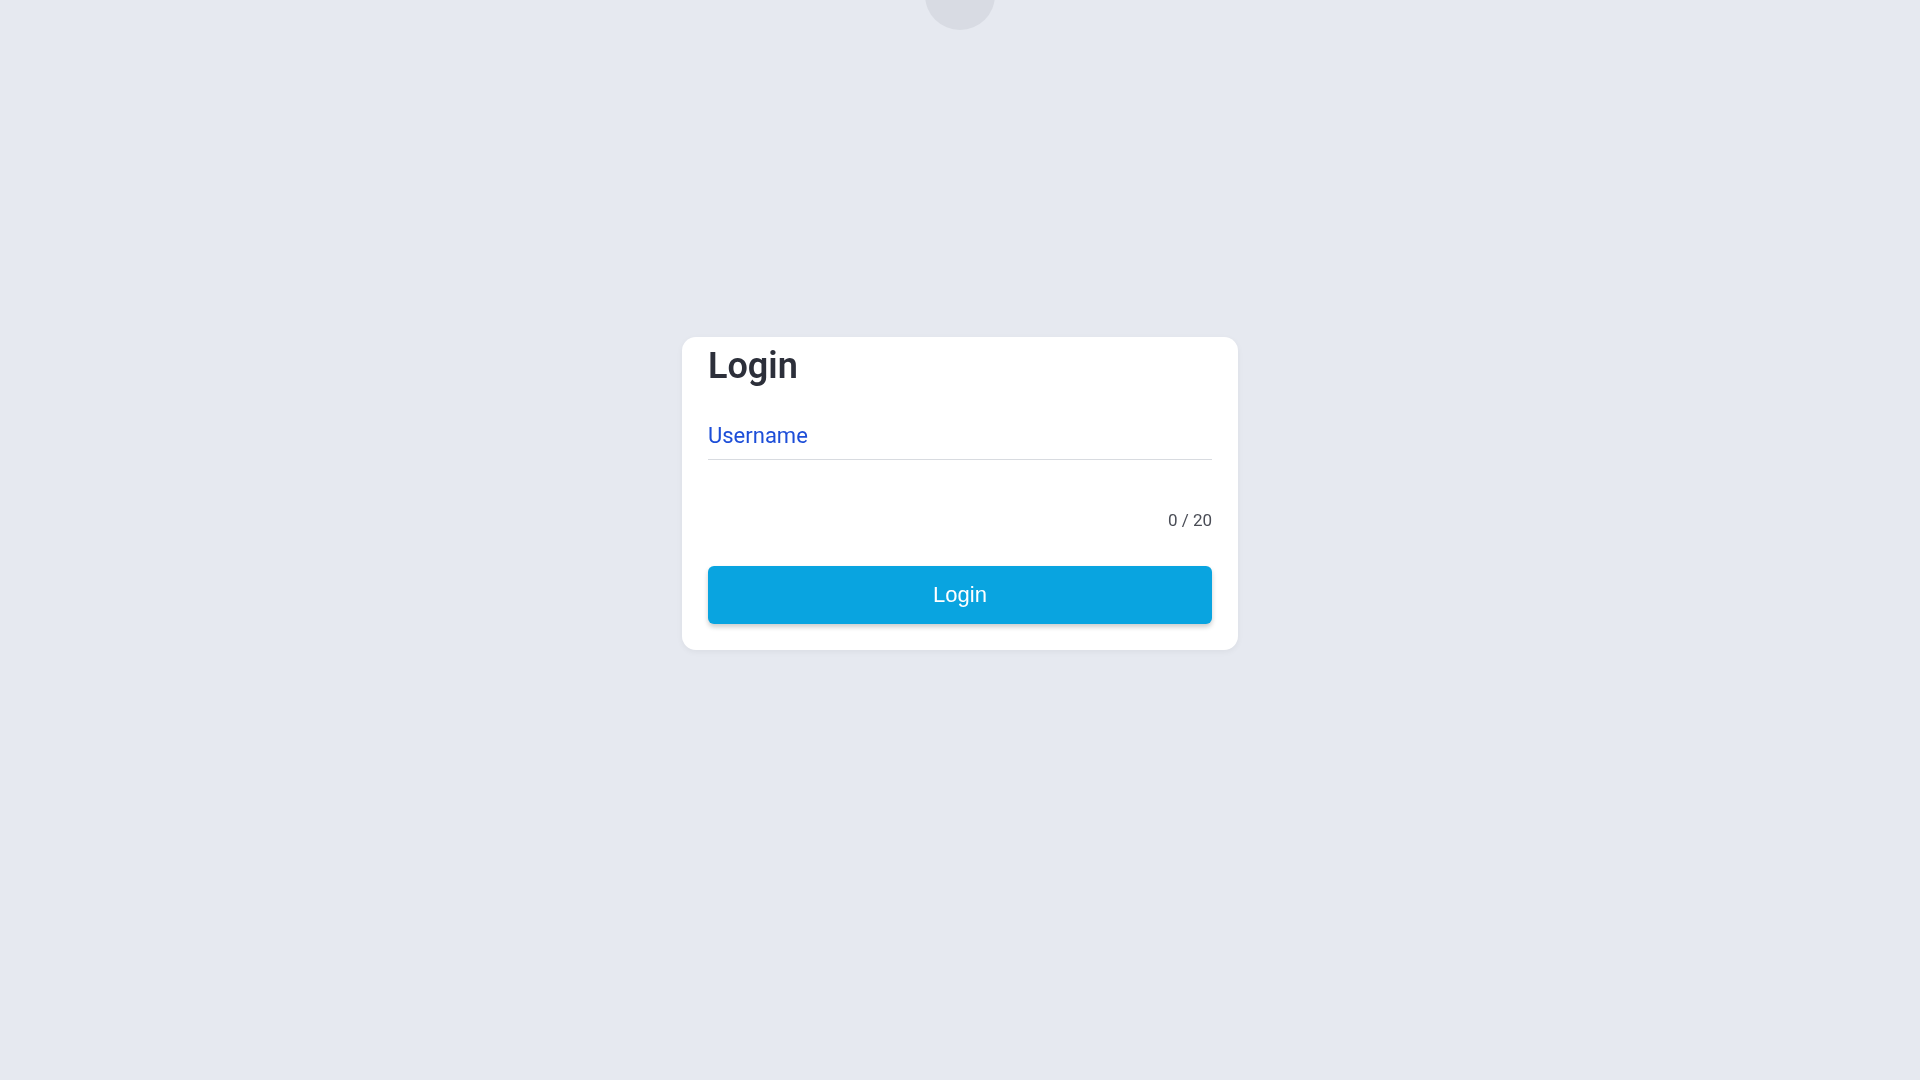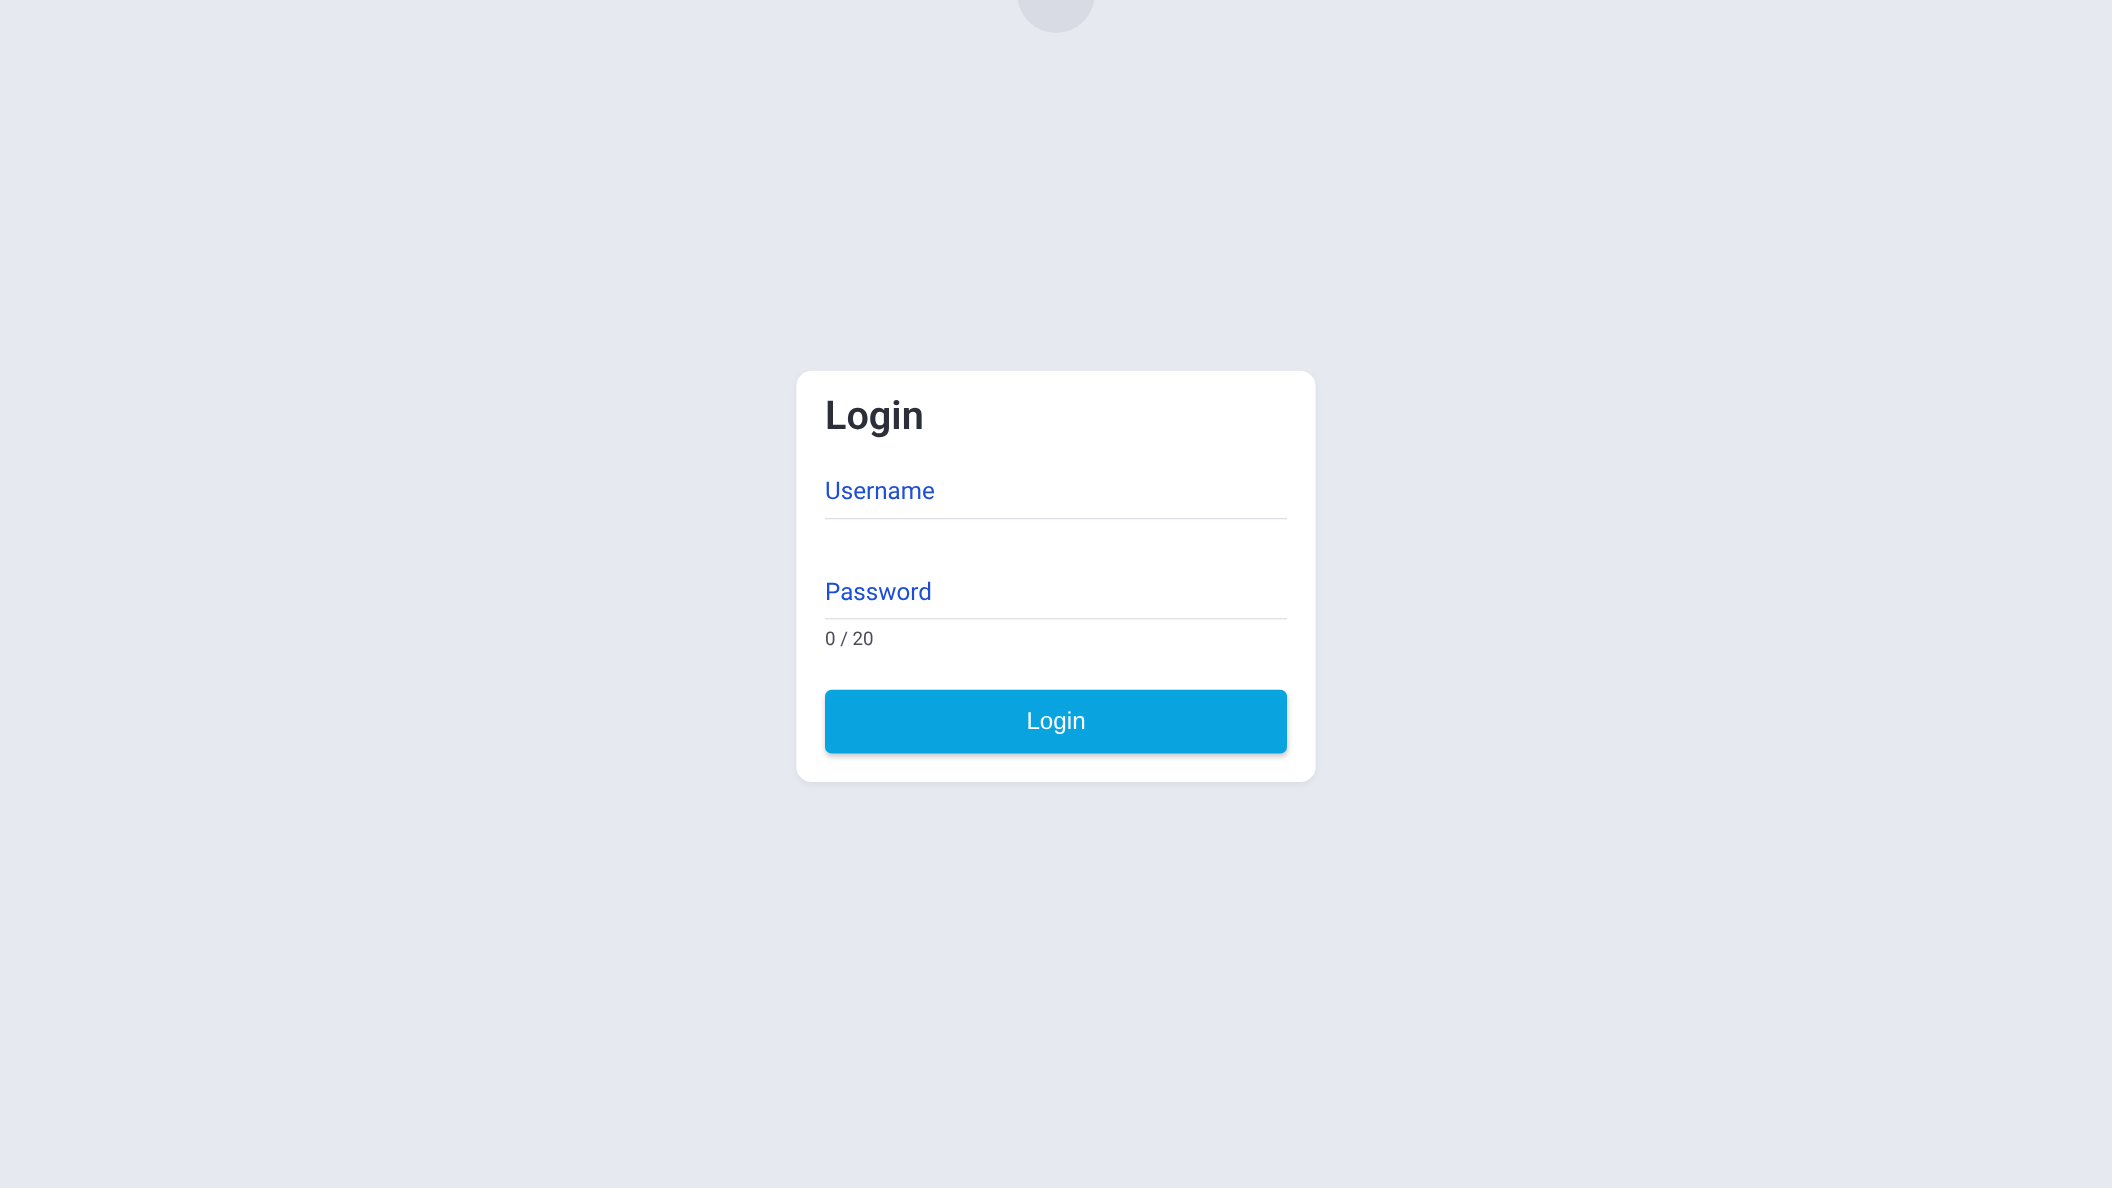--- a/index.html
+++ b/index.html
@@ -33,10 +33,10 @@
       top: 337px;
       left: 50%;
       transform: translateX(-50%);
-      width: 472px;
+      width: 556px;
       background-color: #ffffff;
       border-radius: 14px;
-      padding: 20px 26px 26px 26px;
+      padding: 8px 26px 26px 26px;
       box-shadow: 0 2px 6px rgba(0, 0, 0, 0.05);
     }
     

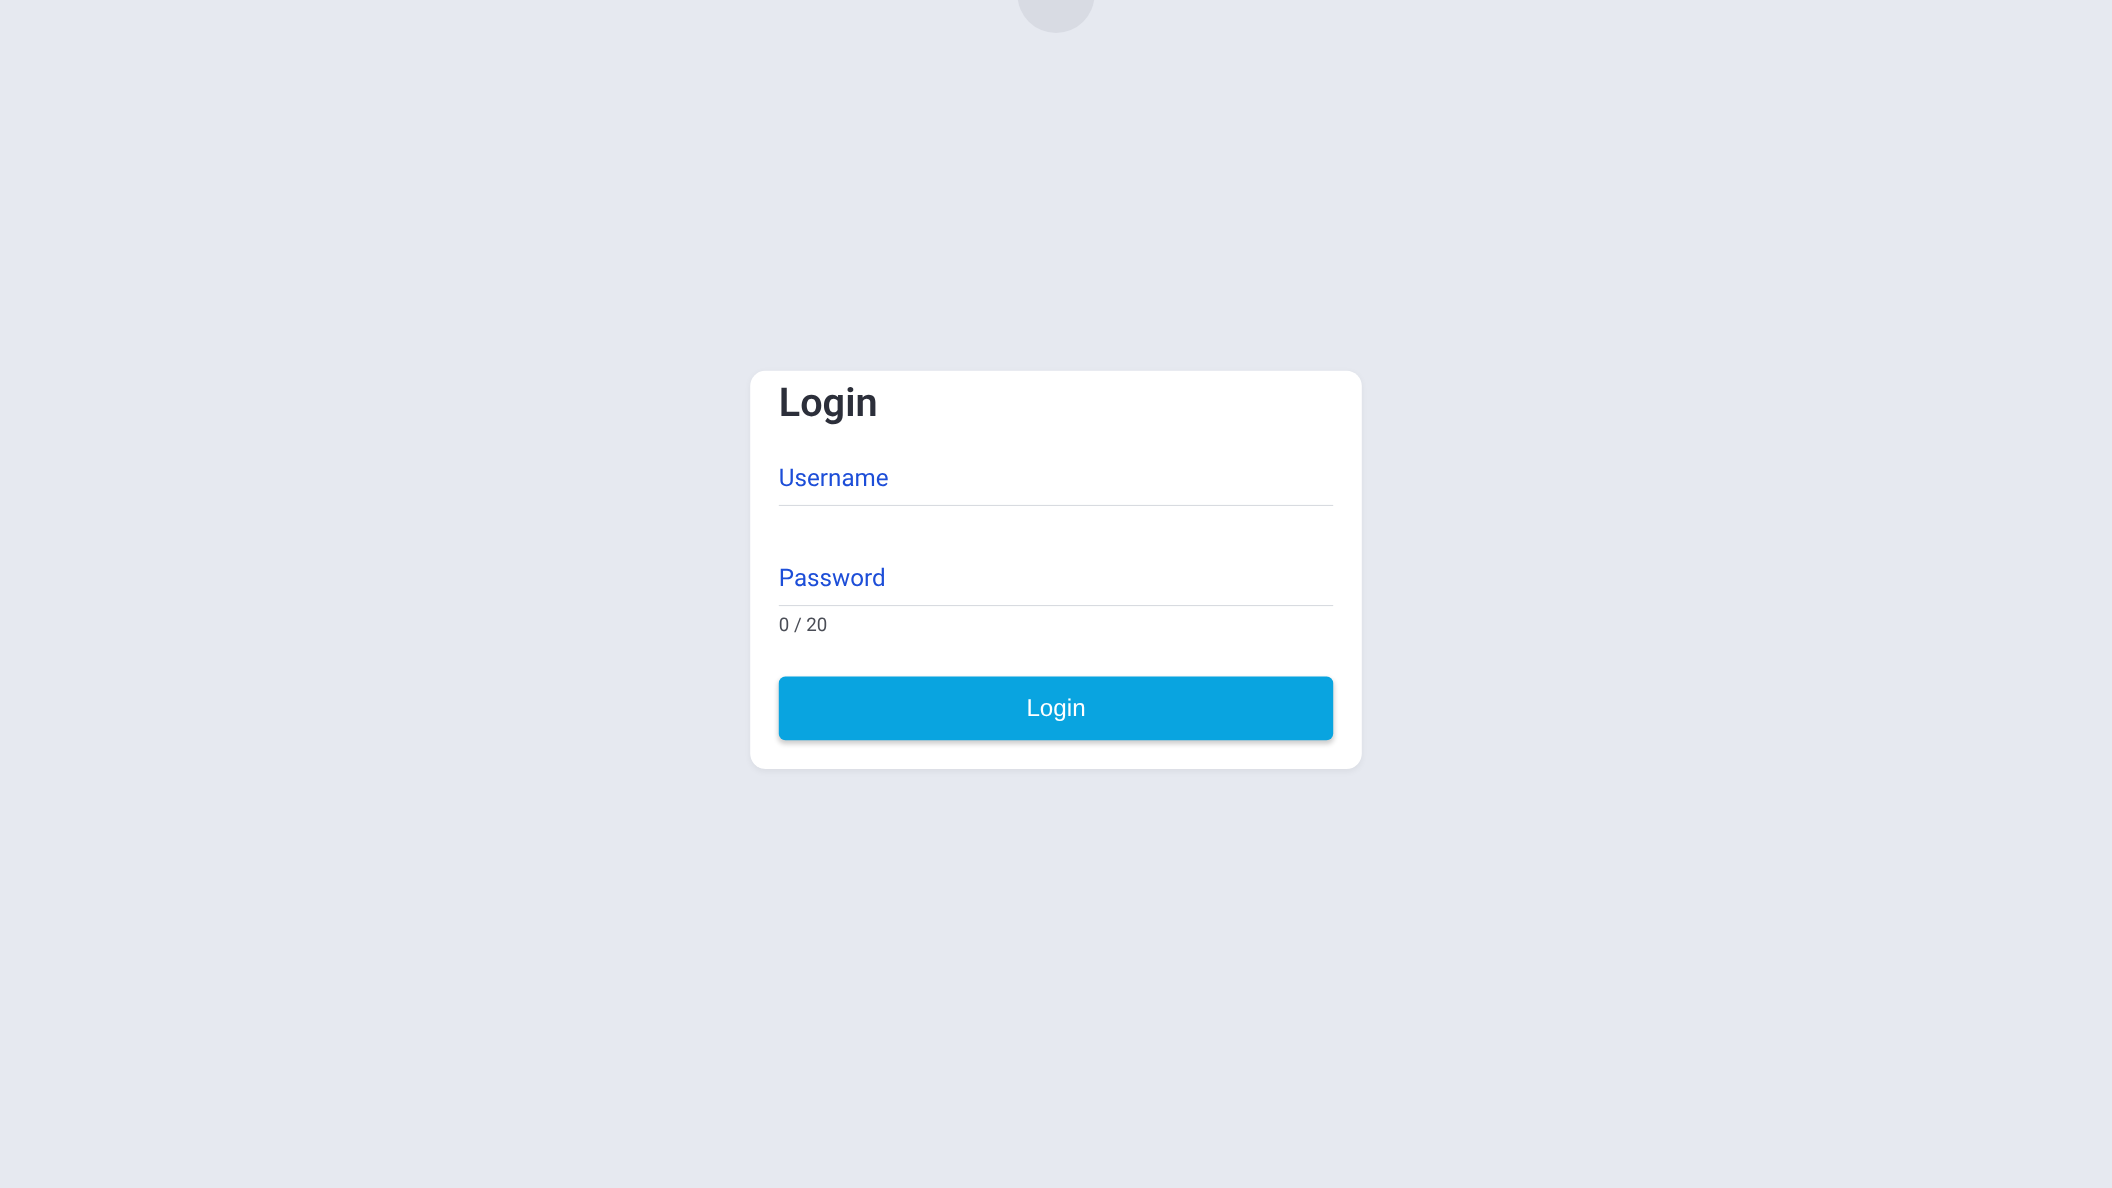--- a/index.html
+++ b/index.html
@@ -110,10 +110,6 @@
     <label class="input-label">Username</label>
   </div>
   
-  <div class="input-group password-group">
-    <input type="password" class="input-field" style="">
-    <label class="input-label">Password</label>
-  </div>
   
   <div class="char-counter">0 / 20</div>
   

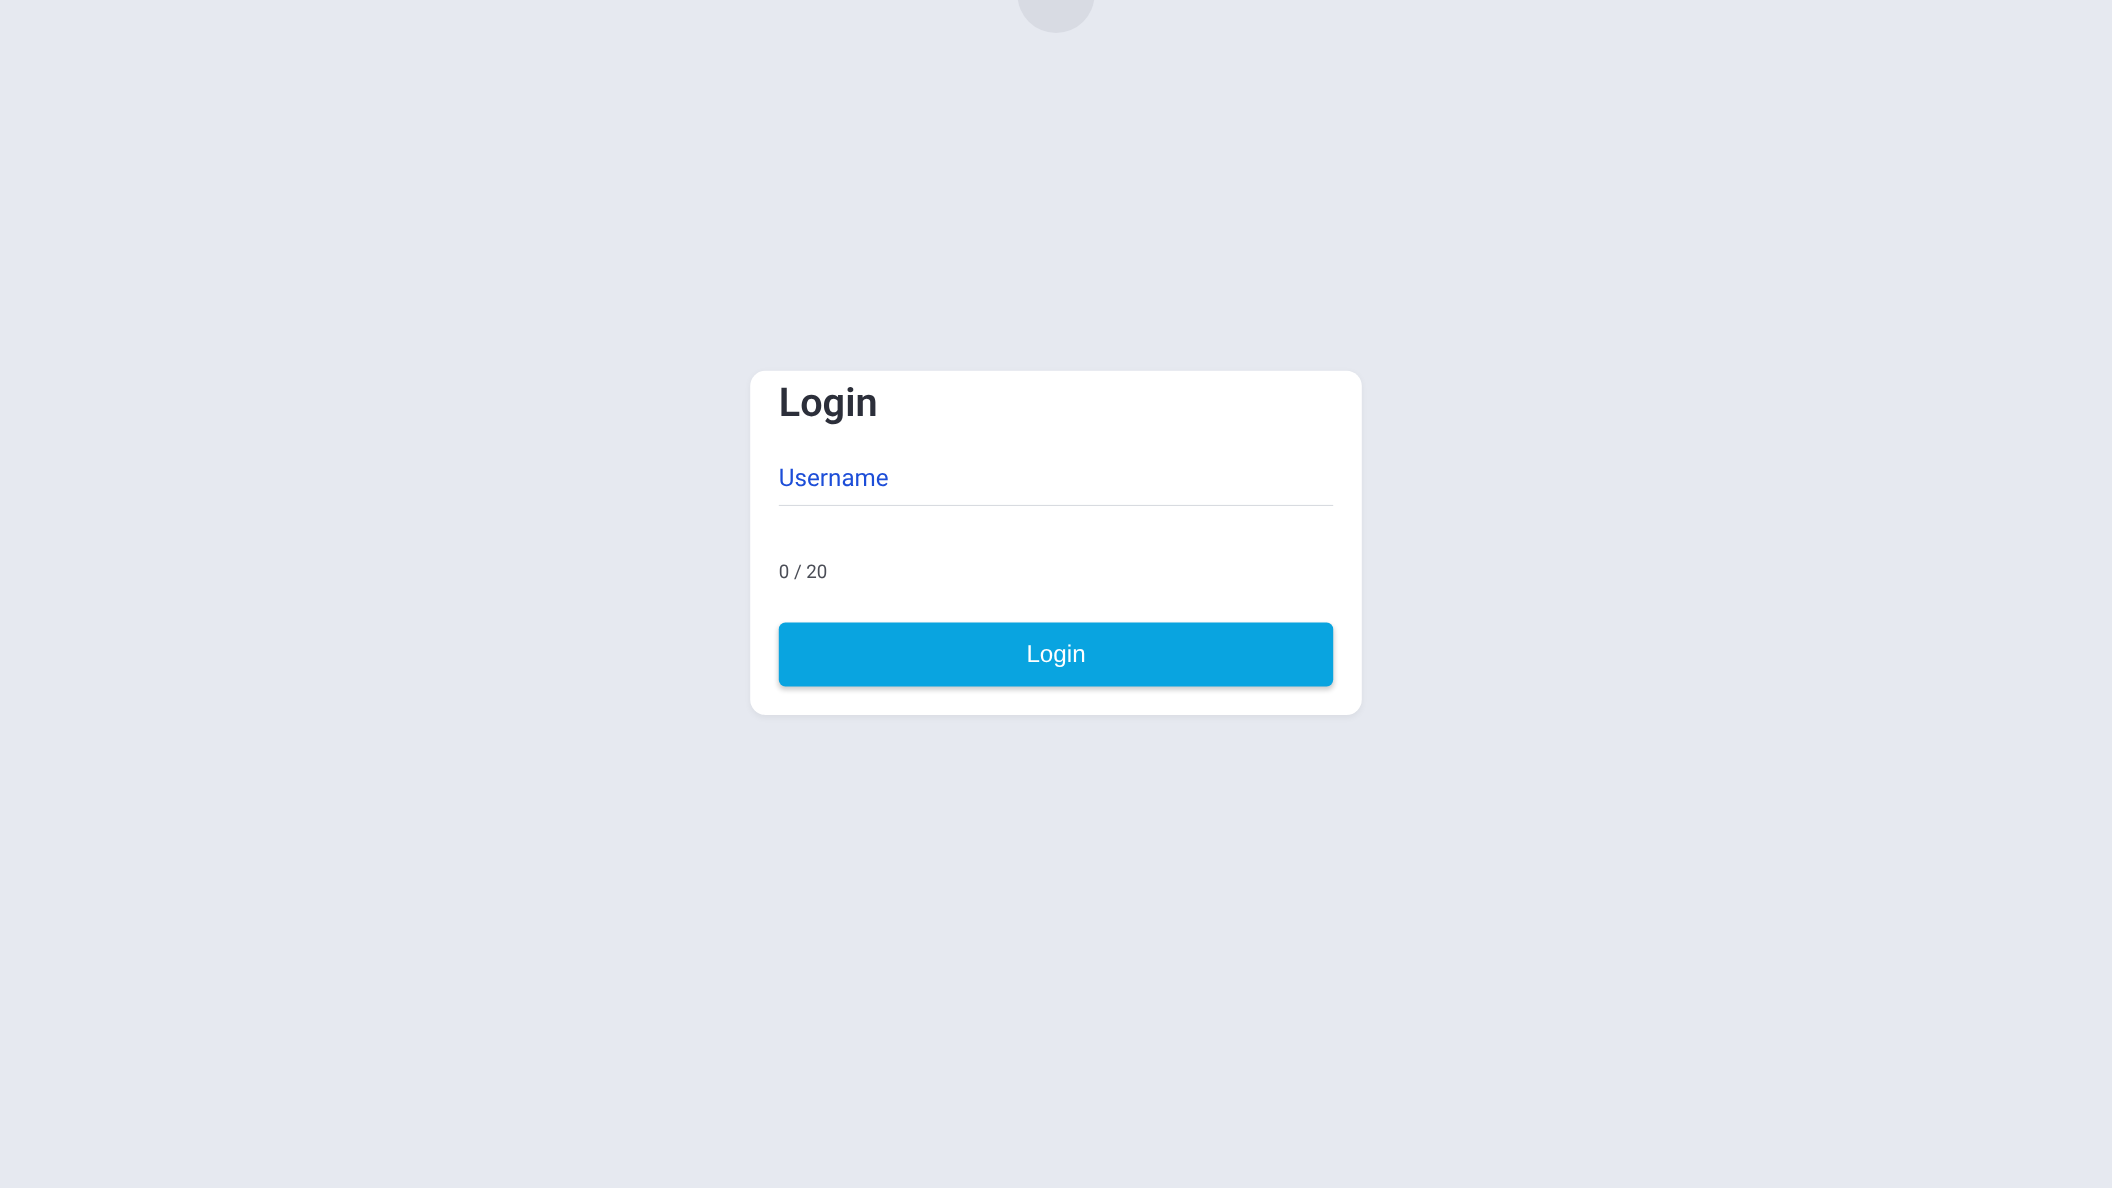--- a/index.html
+++ b/index.html
@@ -77,7 +77,7 @@
     }
     
     .char-counter {
-      text-align: left;
+      text-align: right;
       font-size: 17px;
       color: #4a4d56;
       margin-top: 8px;

